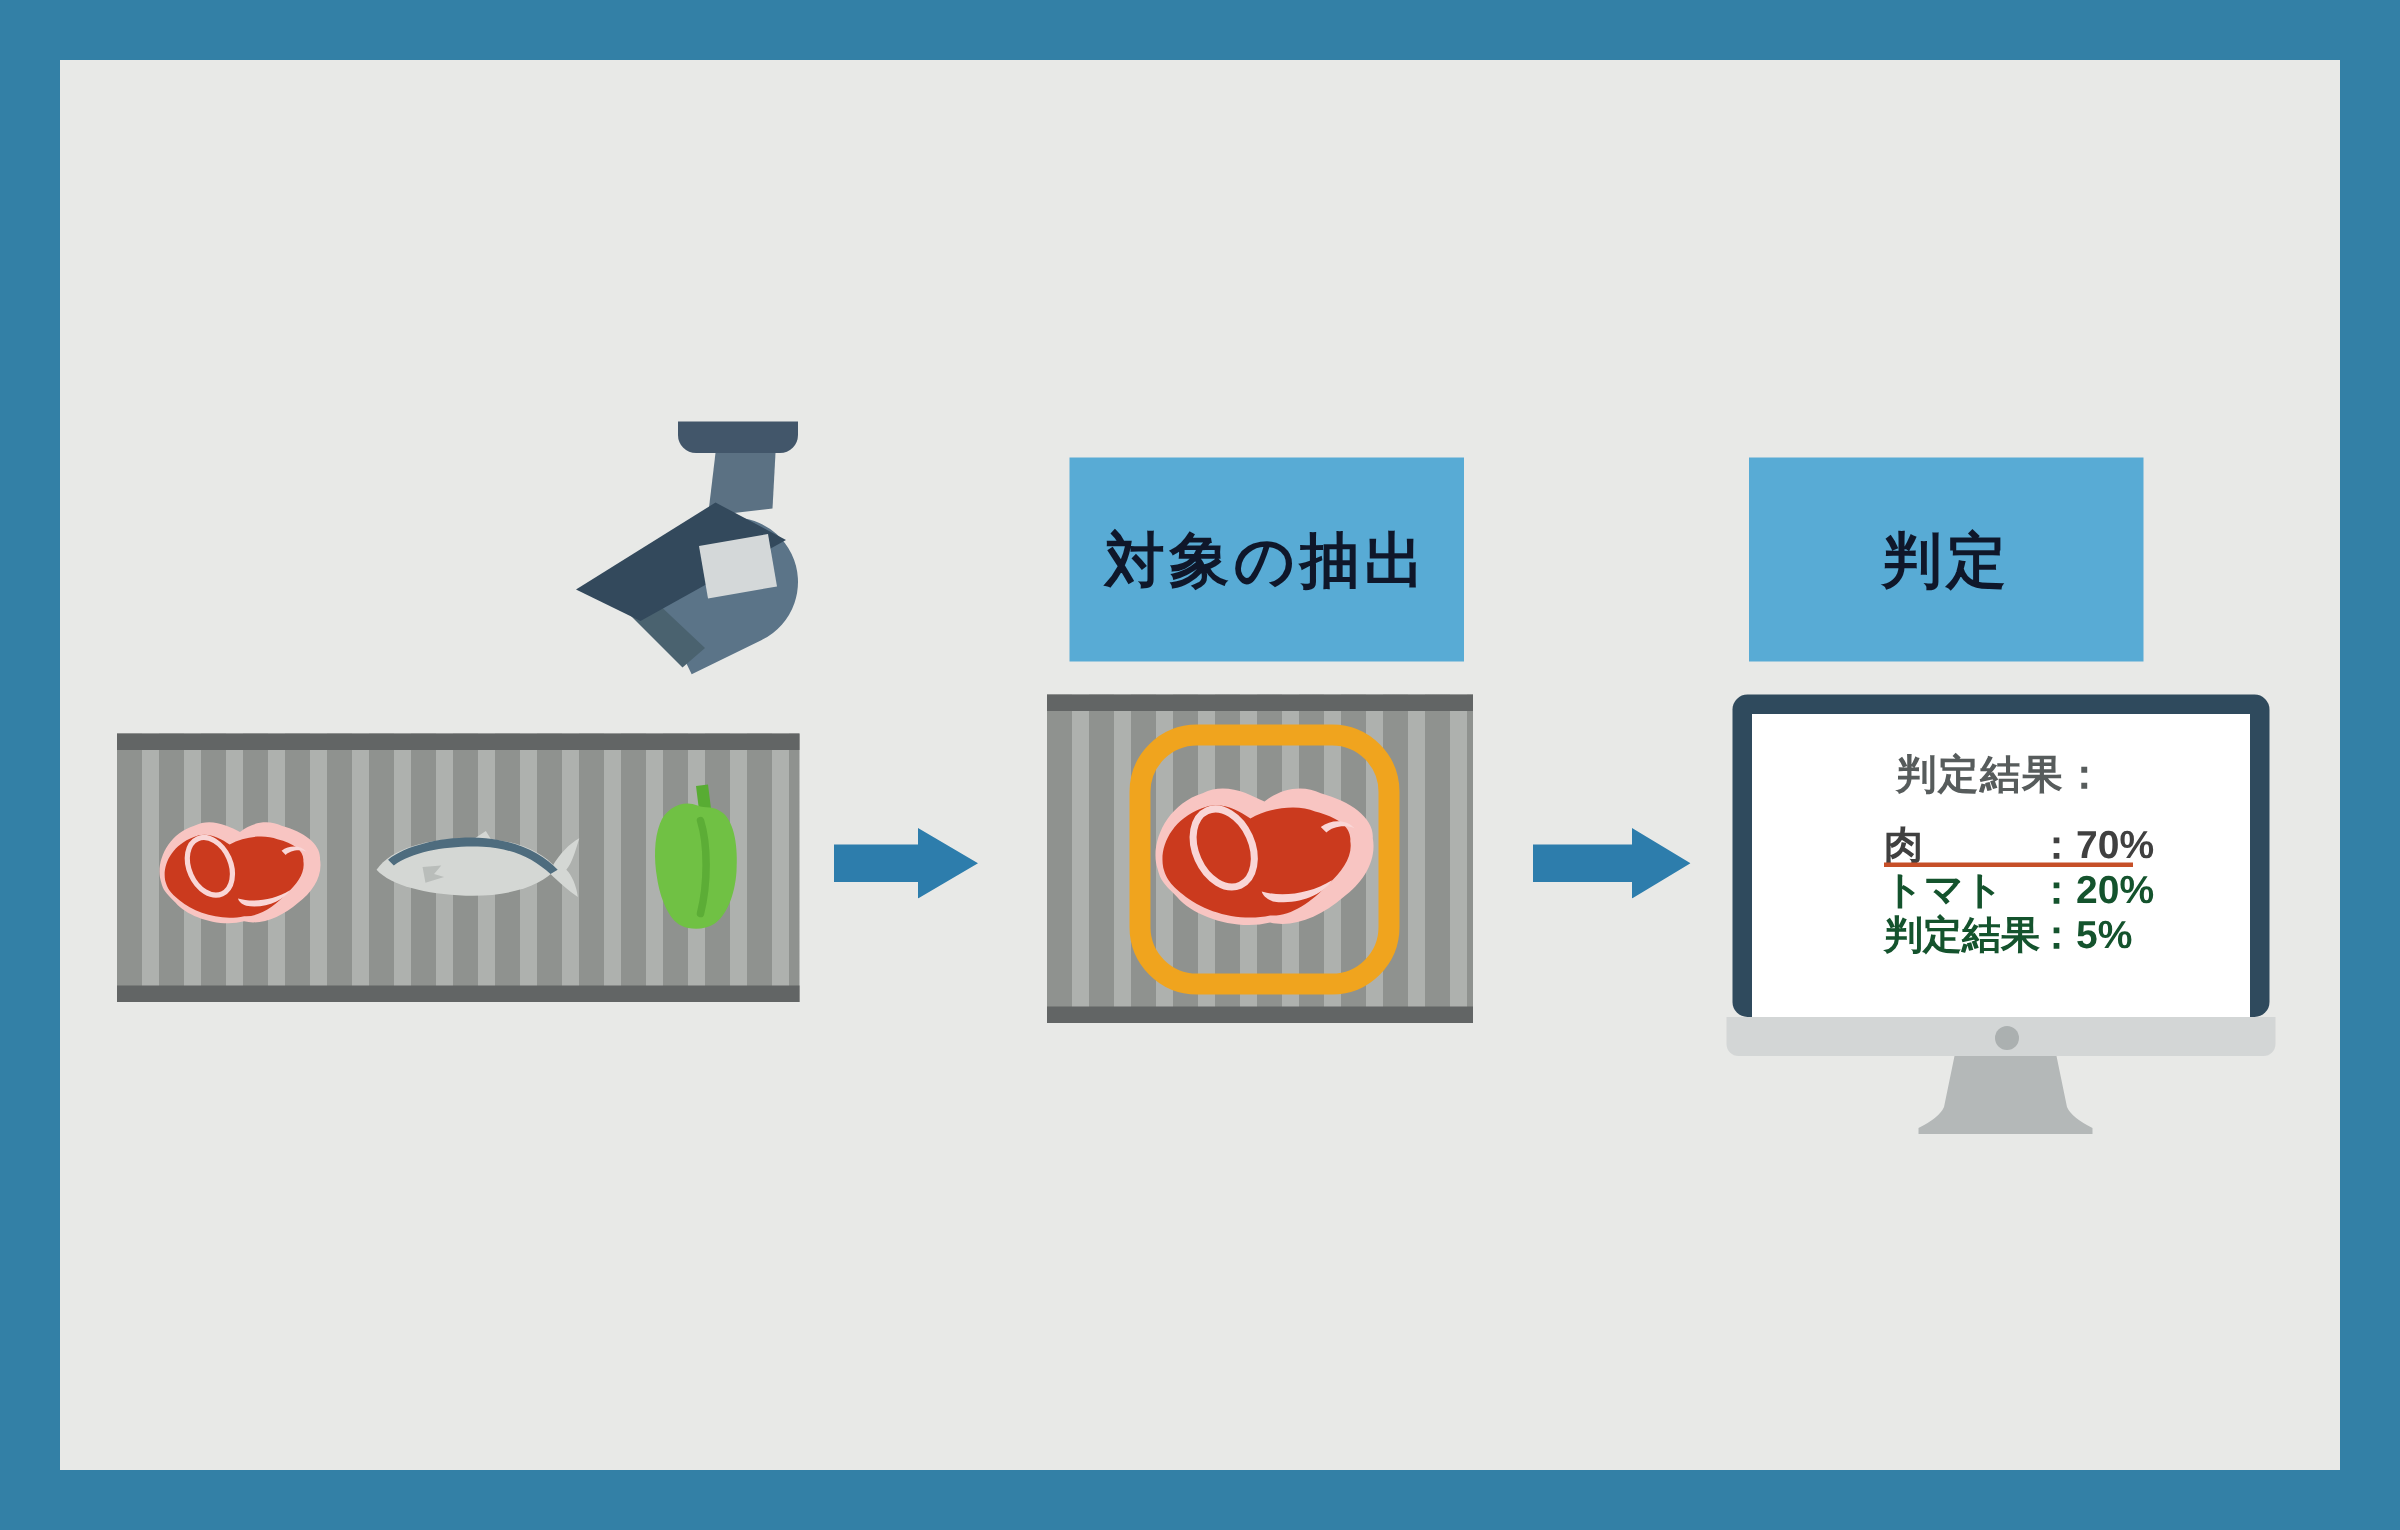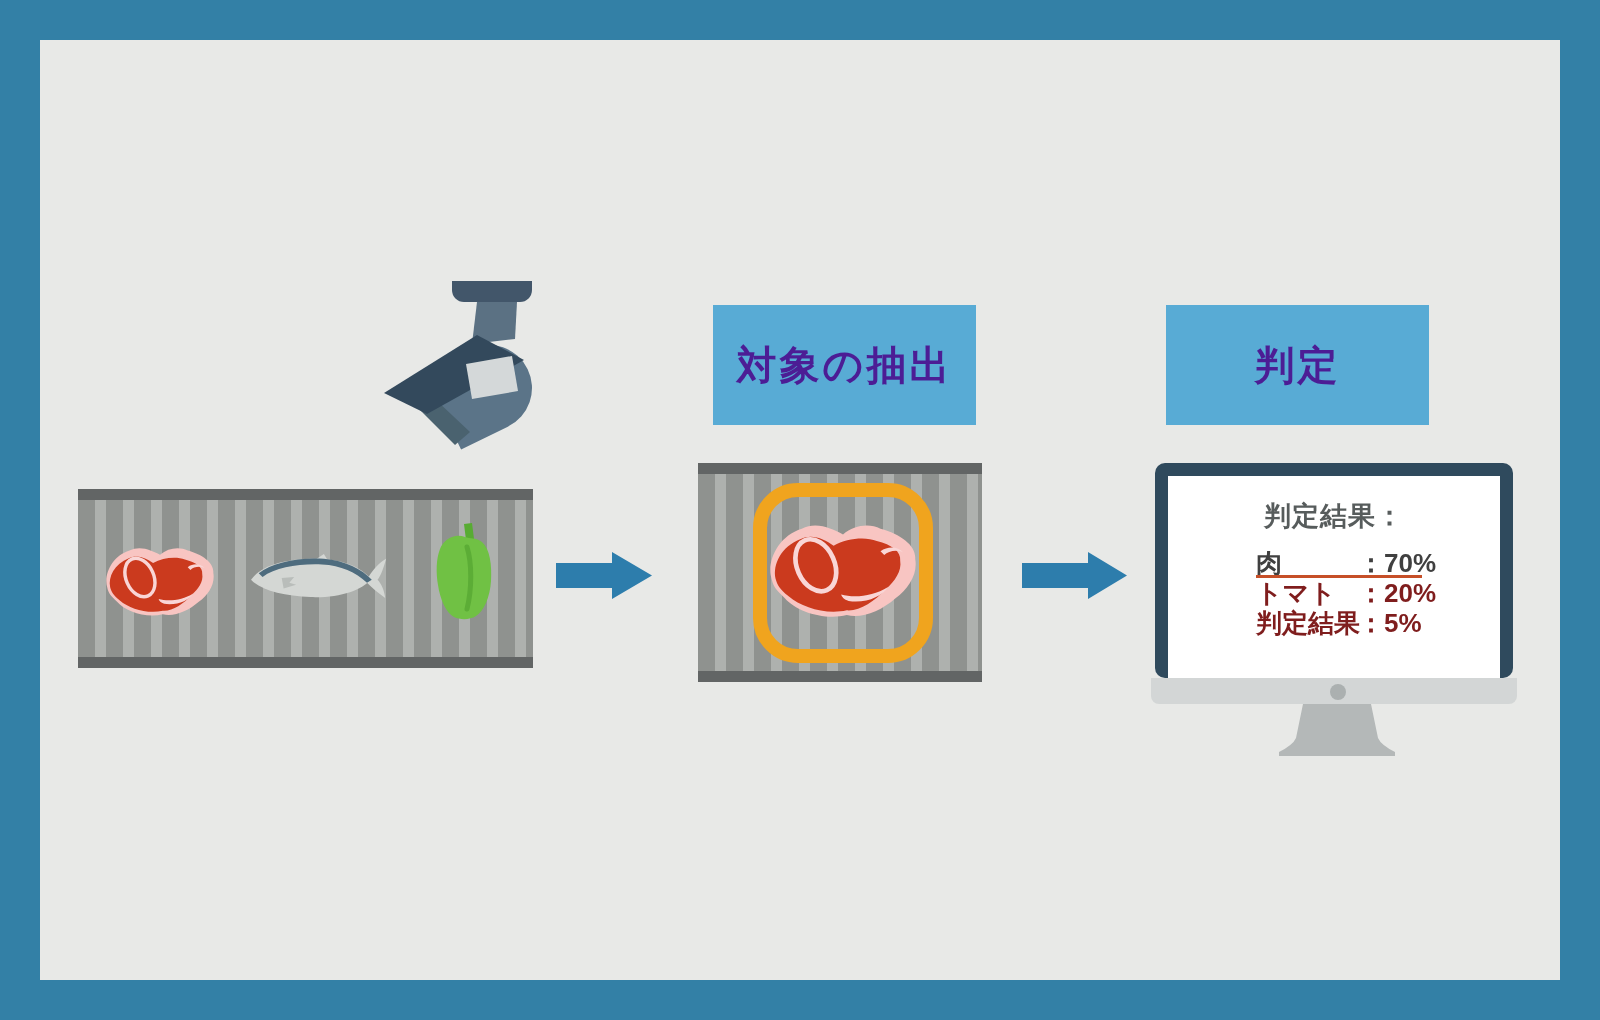--- a/index.html
+++ b/index.html
@@ -10,8 +10,8 @@
   .belt{position:absolute;background:repeating-linear-gradient(90deg,#8f928f 0 17px,#aeb1ae 17px 28px)}
   .belt .edge-top{position:absolute;left:0;top:0;width:100%;height:11px;background:#626565}
   .belt .edge-bottom{position:absolute;left:0;bottom:0;width:100%;height:11px;background:#626565}
-  .step-label{position:absolute;width:263px;height:120px;background:#58abd5;display:flex;
-              align-items:center;justify-content:center;color:#4c1d95;font-size:40px;font-weight:bold;
+  .step-label{position:absolute;width:263px;height:136px;background:#58abd5;display:flex;
+              align-items:center;justify-content:center;color:#0f172a;font-size:40px;font-weight:bold;
               letter-spacing:3px}
   .highlight-box{position:absolute;left:55px;top:20px;width:180px;height:180px;box-sizing:border-box;
                  border:14px solid #f0a41e;border-radius:45px}

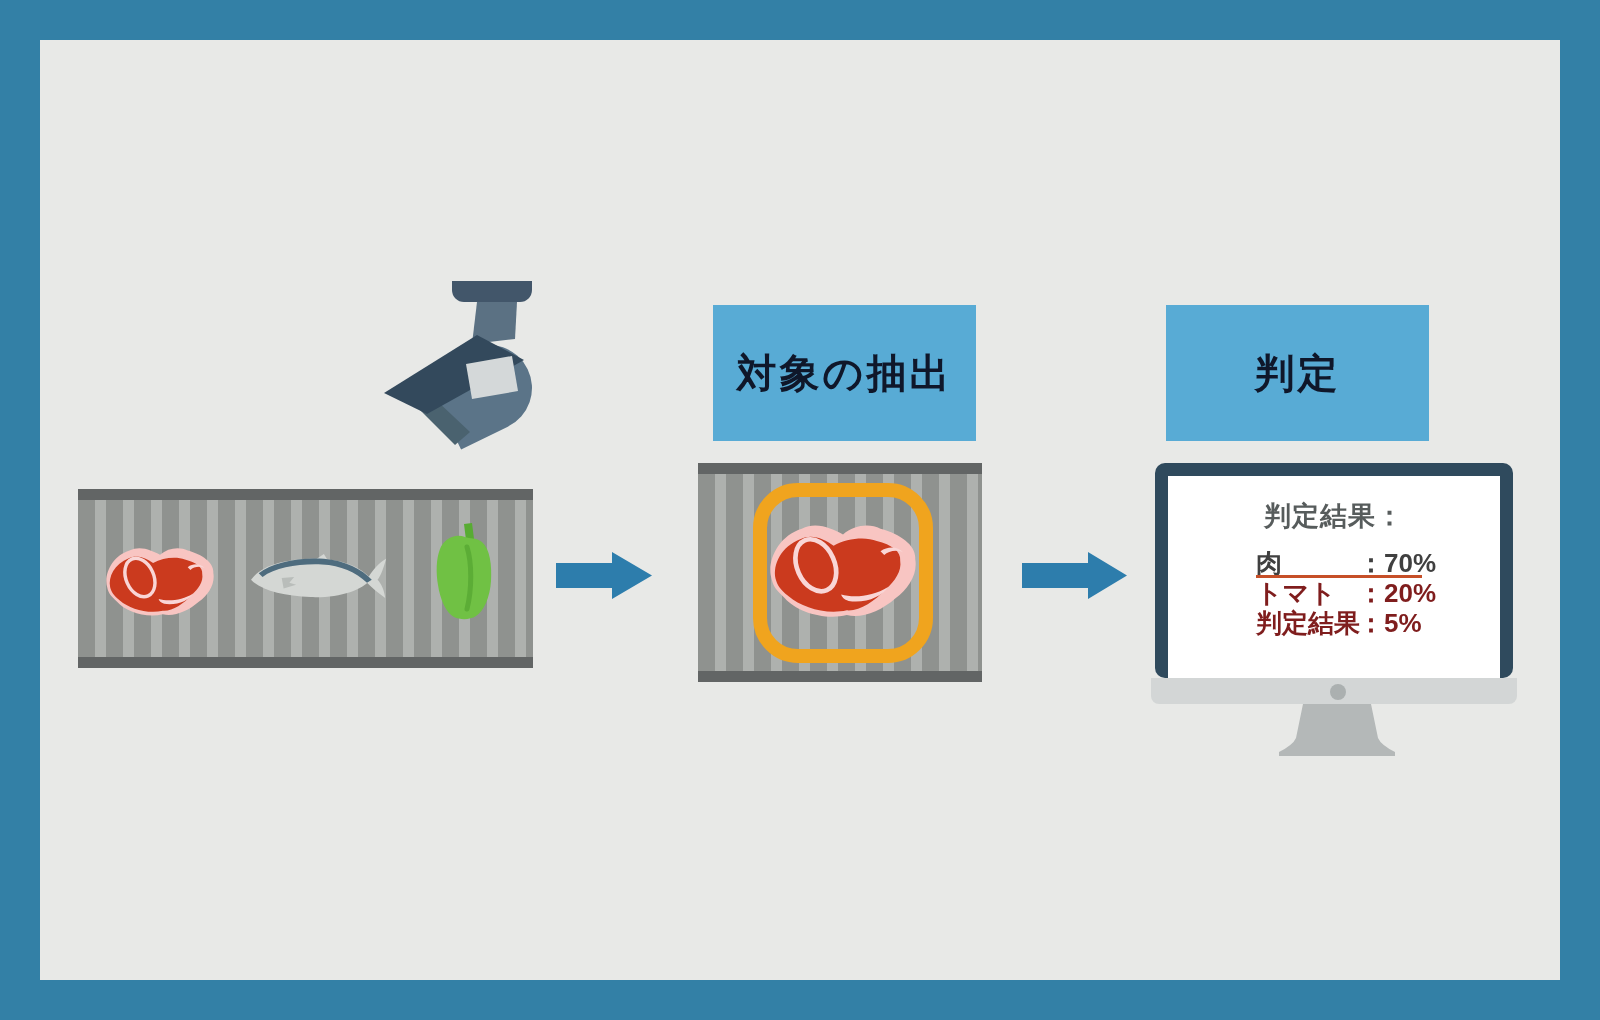--- a/index.html
+++ b/index.html
@@ -21,7 +21,7 @@
   .monitor-dot{position:absolute;left:1290px;top:644px;width:16px;height:16px;border-radius:50%;background:#abb0b0}
   .screen-title{position:absolute;left:0;right:0;top:27px;text-align:center;font-size:27px;font-weight:bold;
                 color:#575c5c;line-height:1;letter-spacing:1px}
-  .result-row{position:absolute;left:88px;font-size:26px;font-weight:bold;color:#7f1d1d;white-space:nowrap;line-height:1}
+  .result-row{position:absolute;left:88px;font-size:26px;font-weight:bold;color:#14532d;white-space:nowrap;line-height:1}
   .result-row .rlabel{display:inline-block;width:102px}
   .row-hot{color:#404040}
   .underline-hot{position:absolute;left:88px;top:99px;width:166px;height:3px;background:#c64f28}

